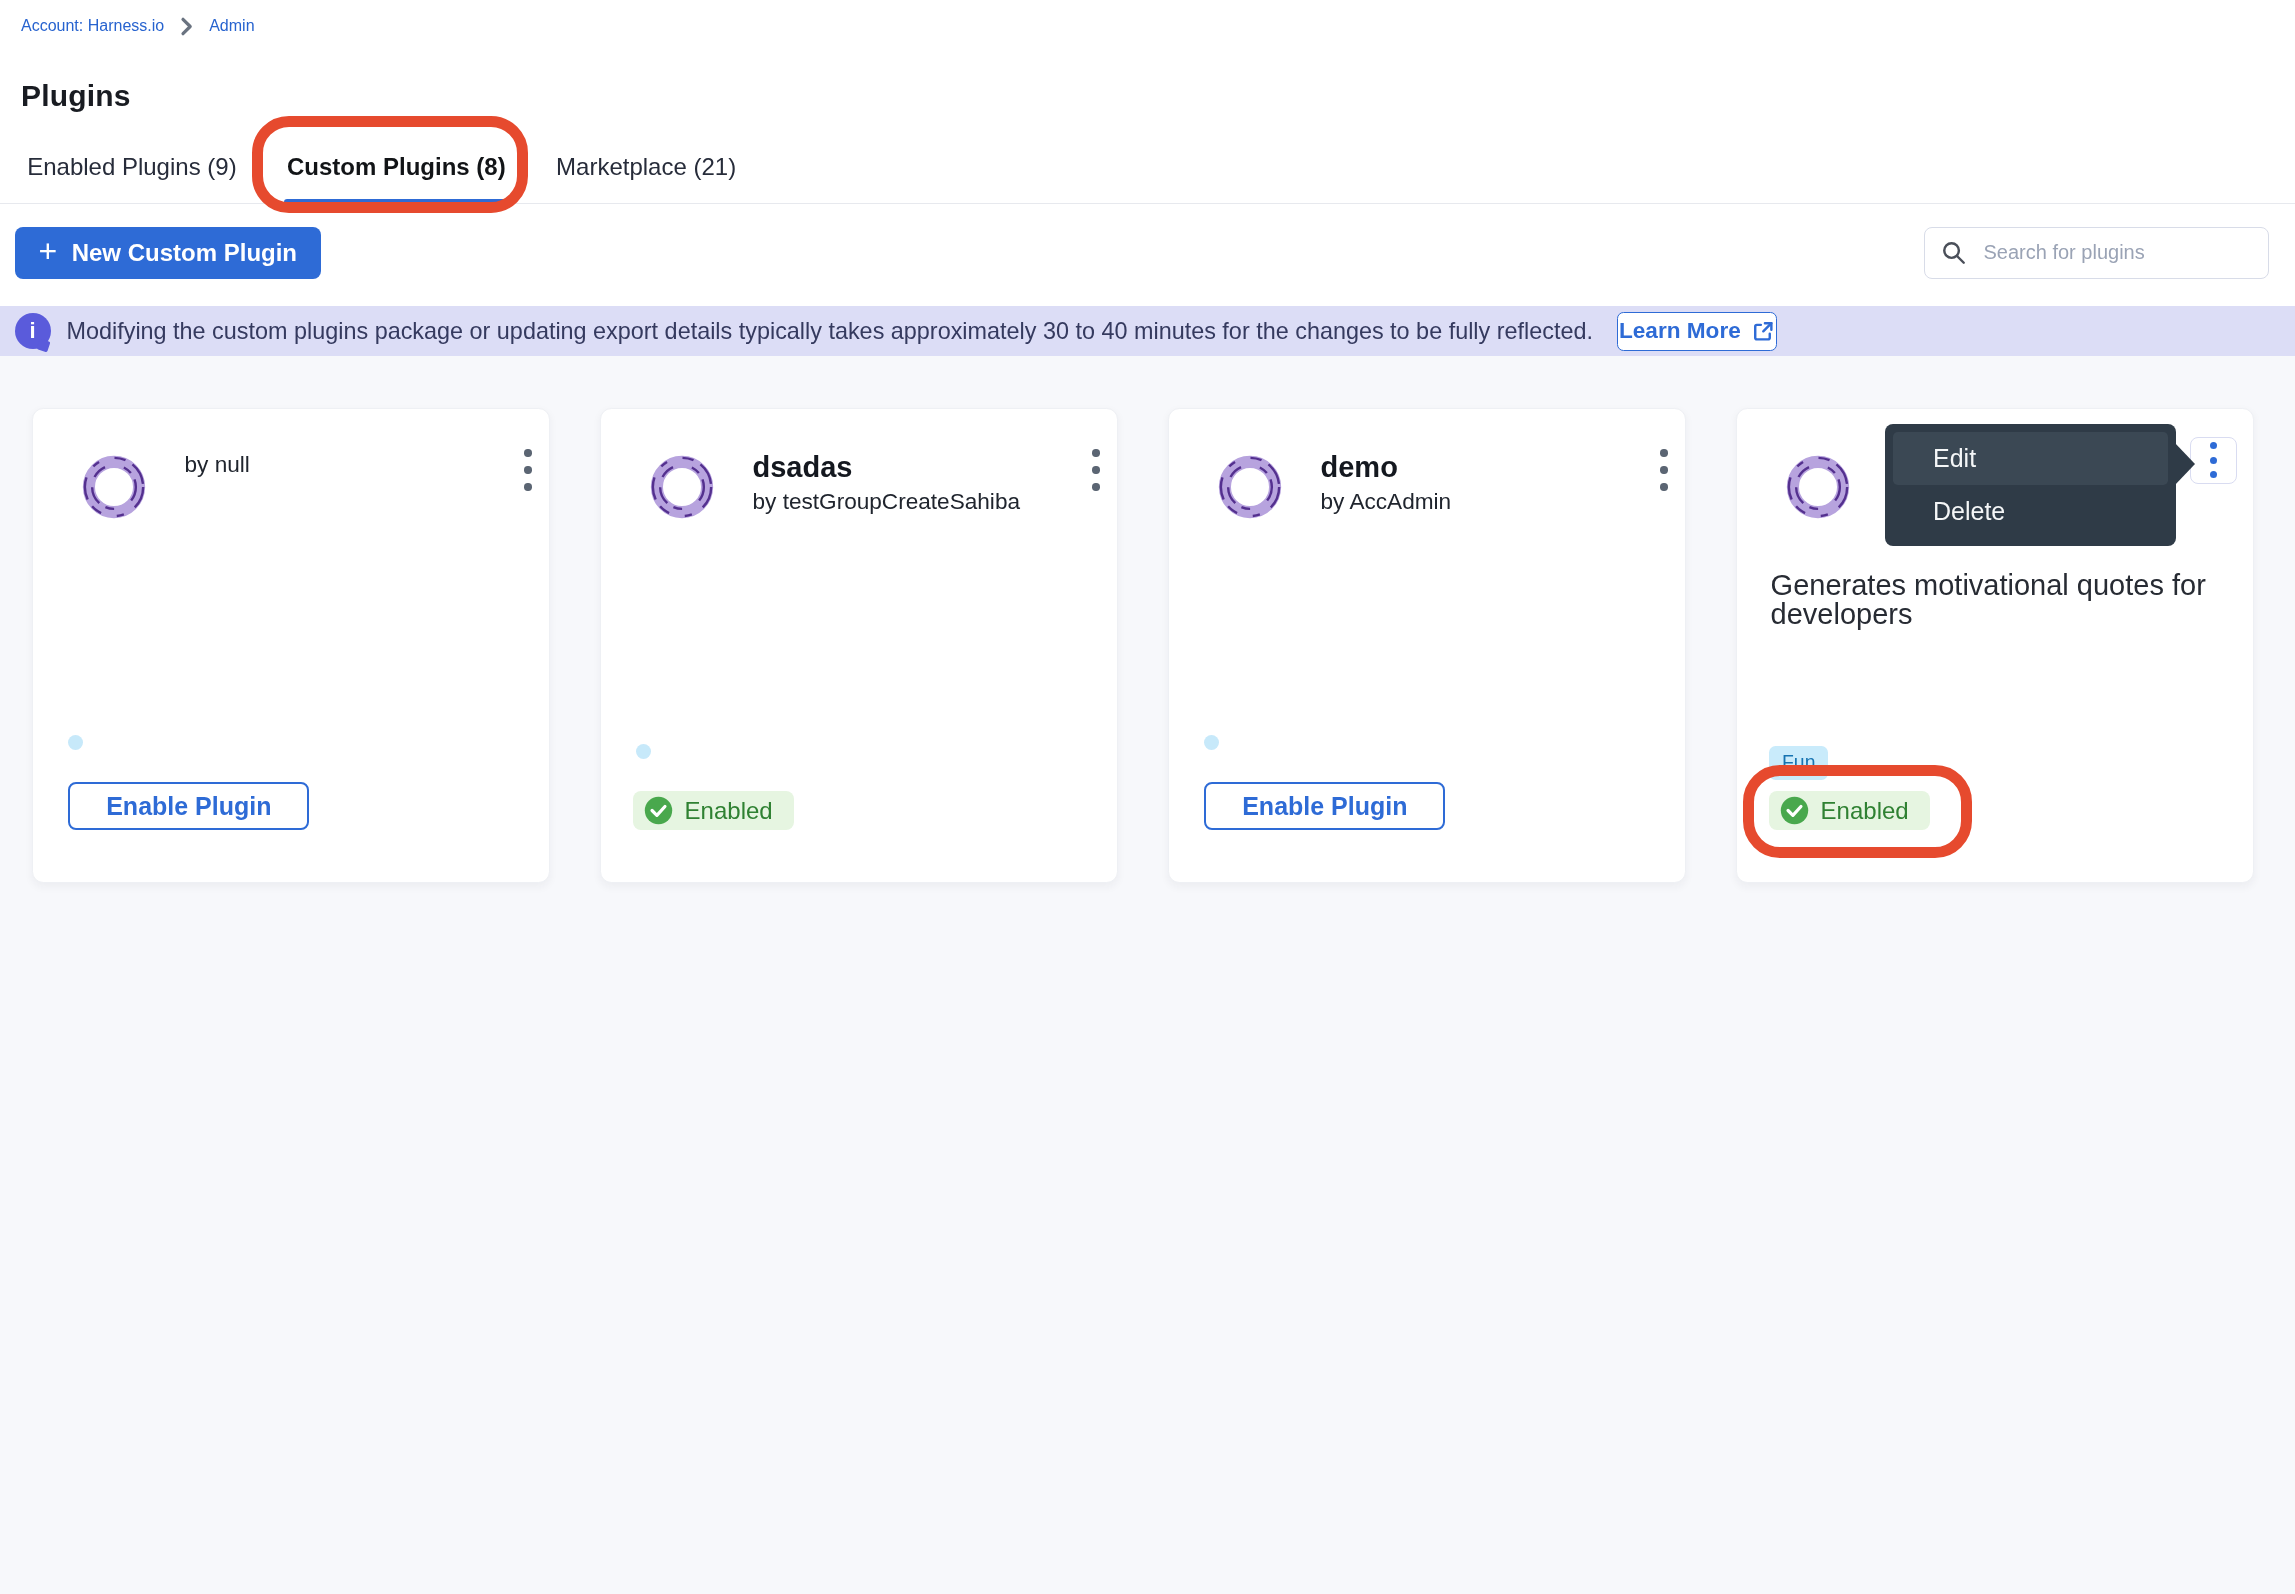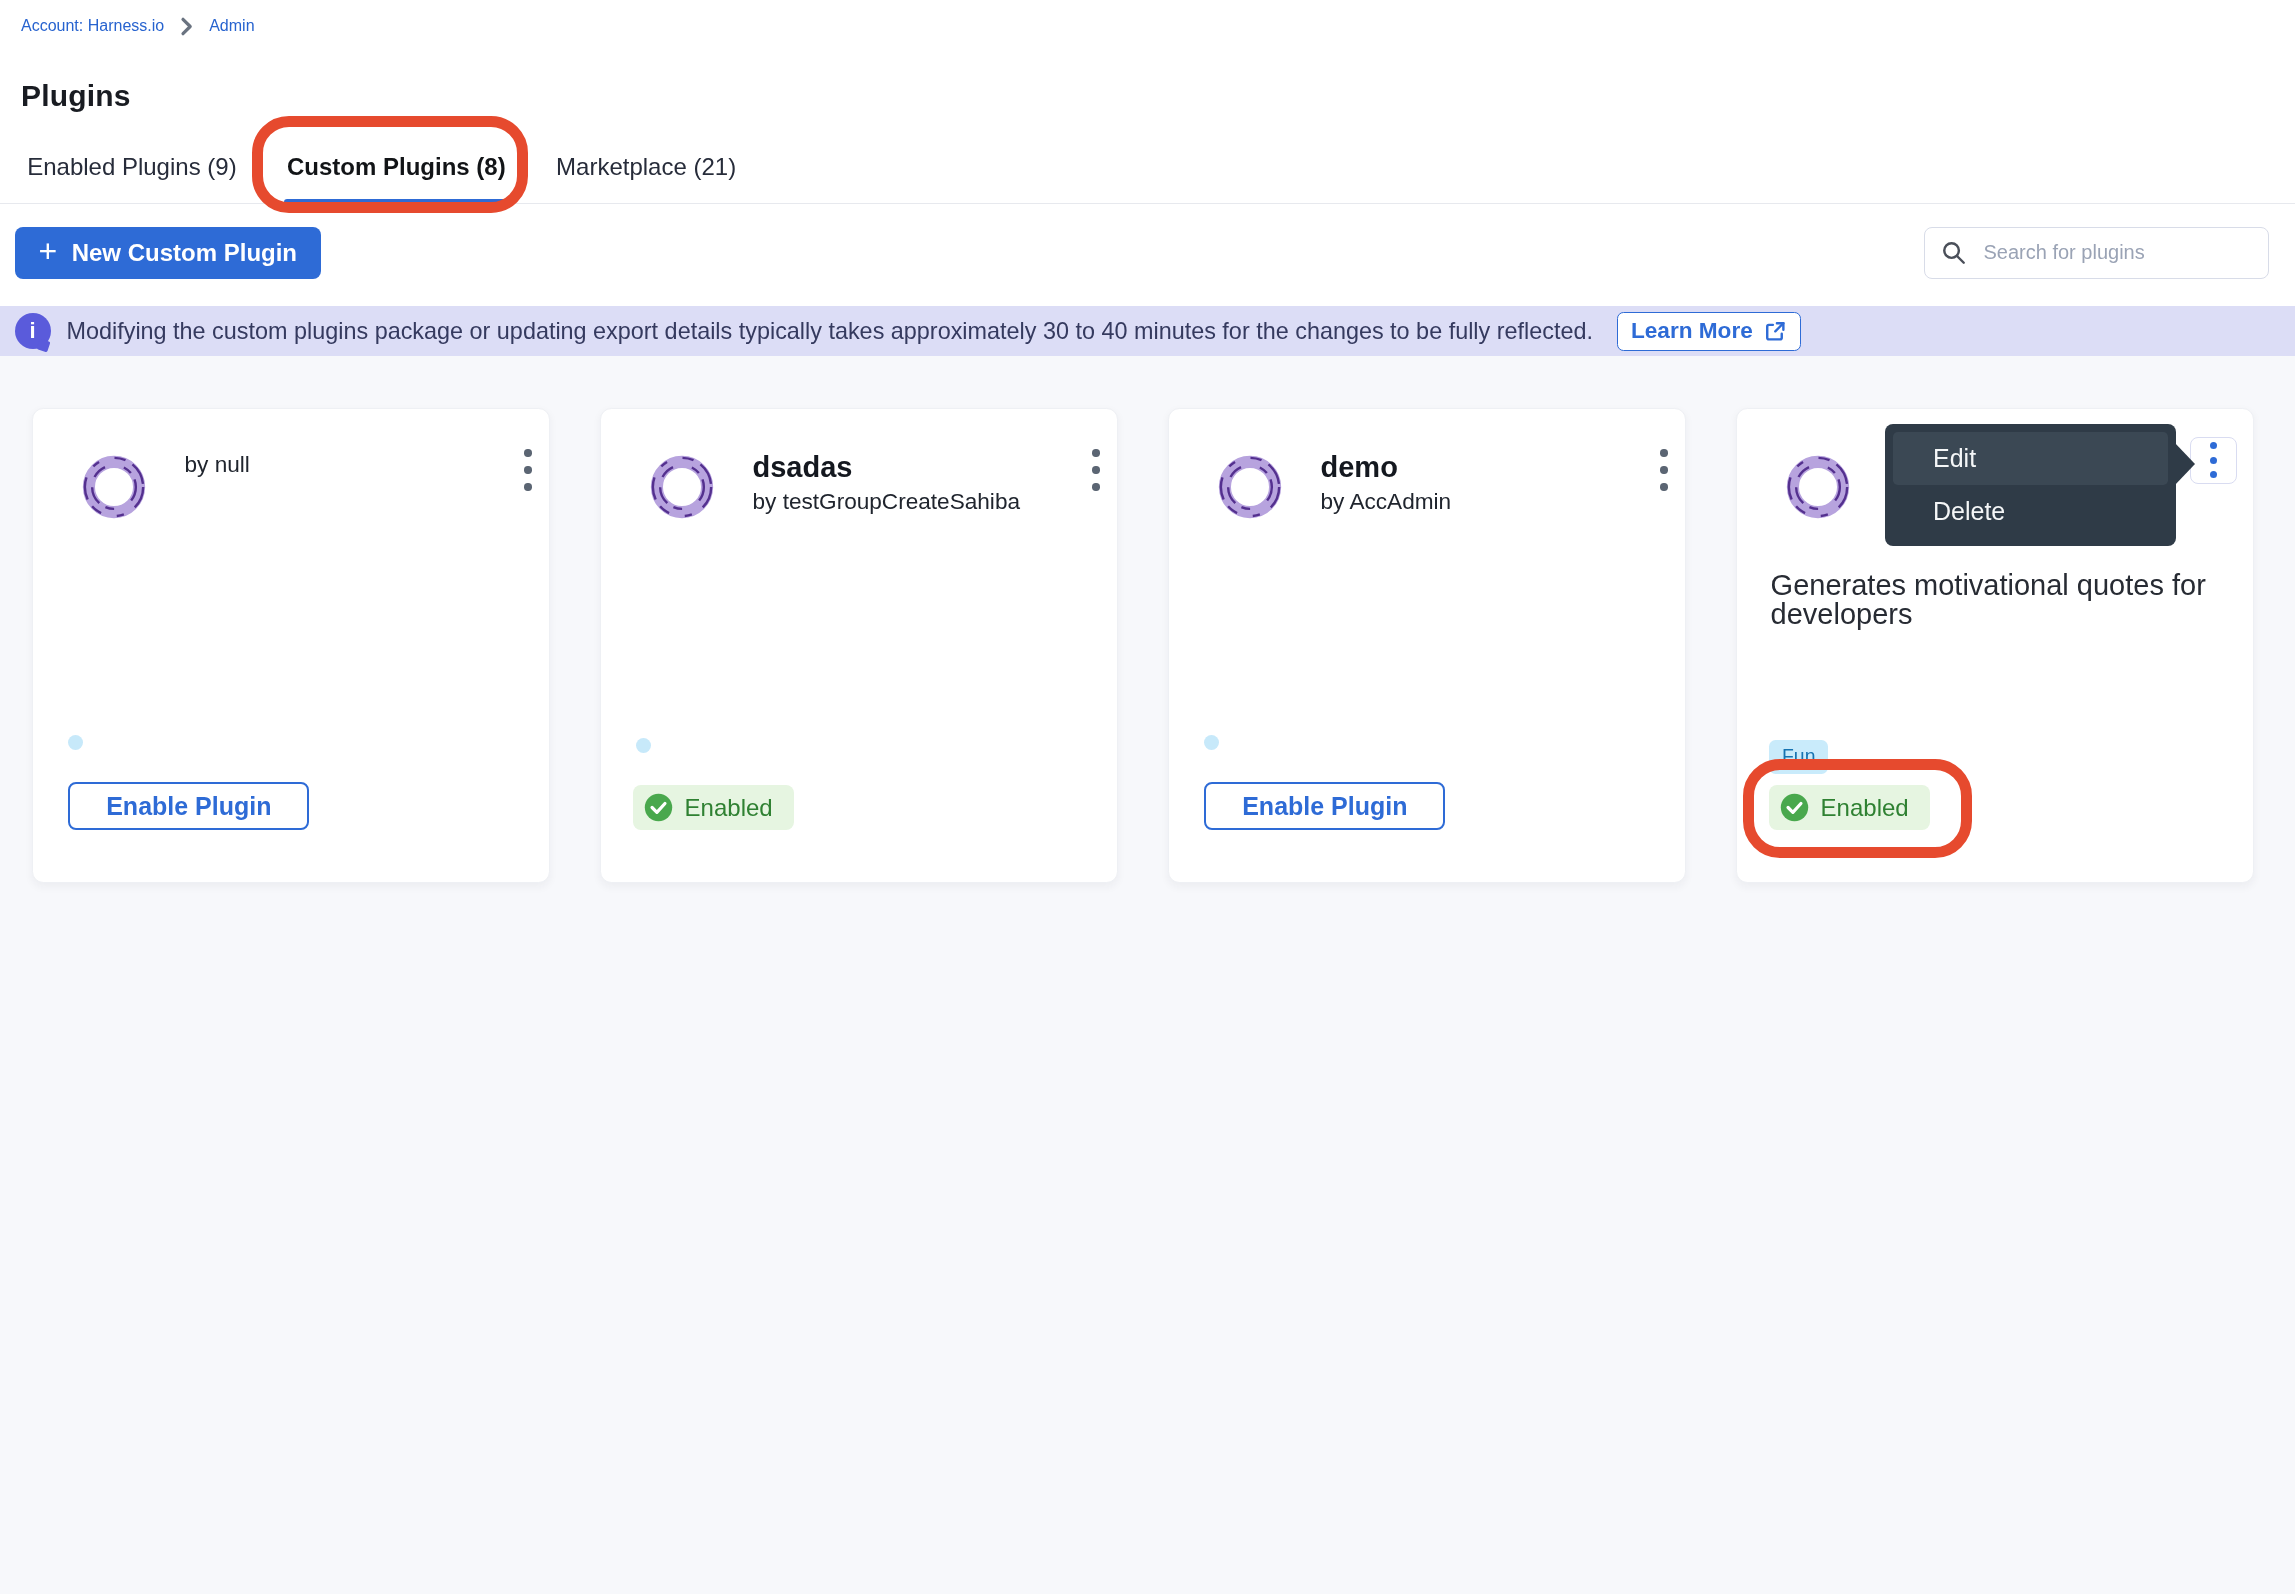--- a/index.html
+++ b/index.html
@@ -43,7 +43,7 @@
   .info-icon::after { content:""; position:absolute; bottom:-1.6px; right:1.6px; width:11.3px; height:11.3px;
     background:#5a5bdb; border-radius:1.6px; transform:rotate(18deg); }
   .banner-msg { font-size:23.4px; color:#353a5f; }
-  .btn-learn-more { display:flex; align-items:center; gap:11.3px; height:39px; padding:0 13px; margin-left:8px;
+  .btn-learn-more { display:flex; align-items:center; gap:11.3px; height:39px; padding:0 1px; margin-left:8px;
     background:#fff; border:1.6px solid #2e6bd6; border-radius:6.5px; color:#2e6bd6; font-size:22.6px; font-weight:bold;
     font-family:"Liberation Sans", sans-serif; cursor:pointer; flex:0 0 auto; }
 

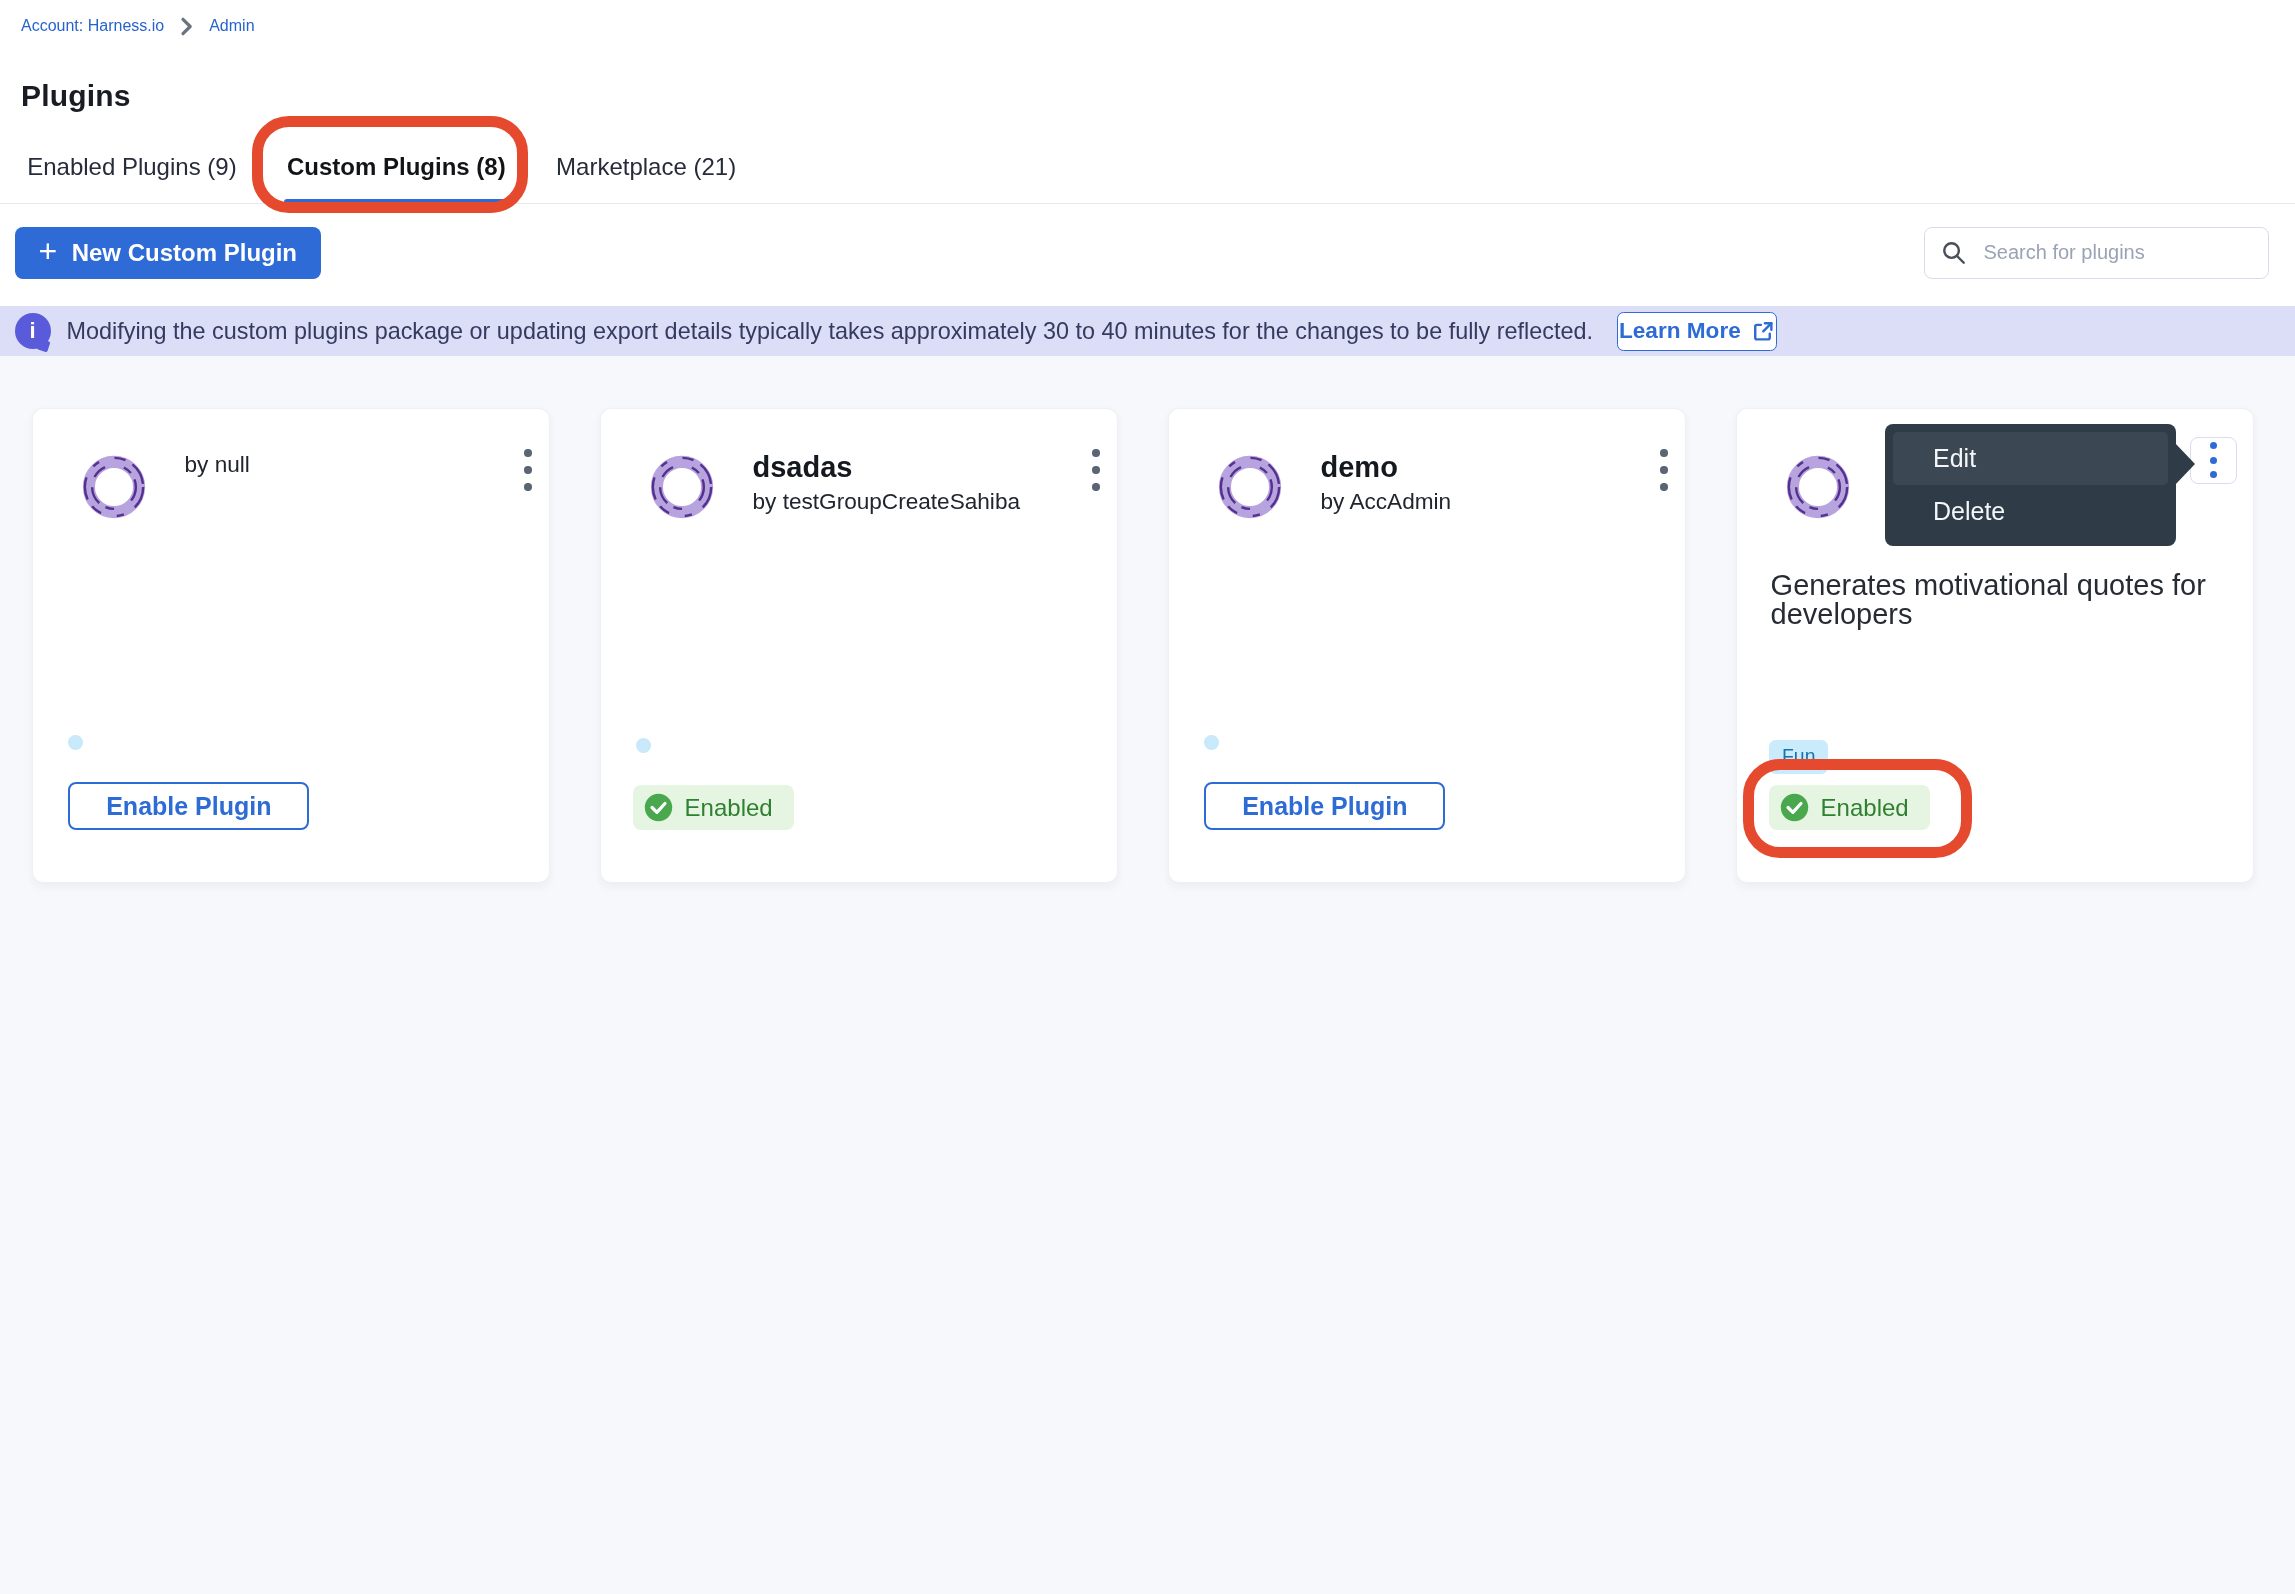--- a/index.html
+++ b/index.html
@@ -82,7 +82,7 @@
     background:#fff; border:2.4px solid #2e6bd6; border-radius:8px; color:#2e6bd6; font-size:25px; font-weight:bold;
     font-family:"Liberation Sans", sans-serif; cursor:pointer; margin-left:3.2px; }
   .badge-wrap { position:relative; width:fit-content; }
-  .enabled-badge { display:flex; align-items:center; gap:11.3px; width:fit-content; height:45px;
+  .enabled-badge { display:flex; align-items:center; gap:11.3px; width:fit-content; height:39px;
     background:#e6f5e1; border-radius:8px; padding:0 21px 0 11.3px; color:#2f8132; font-size:24px; }
   .annotation-badge { inset:-26px -42px -27.4px -26px; }
 

